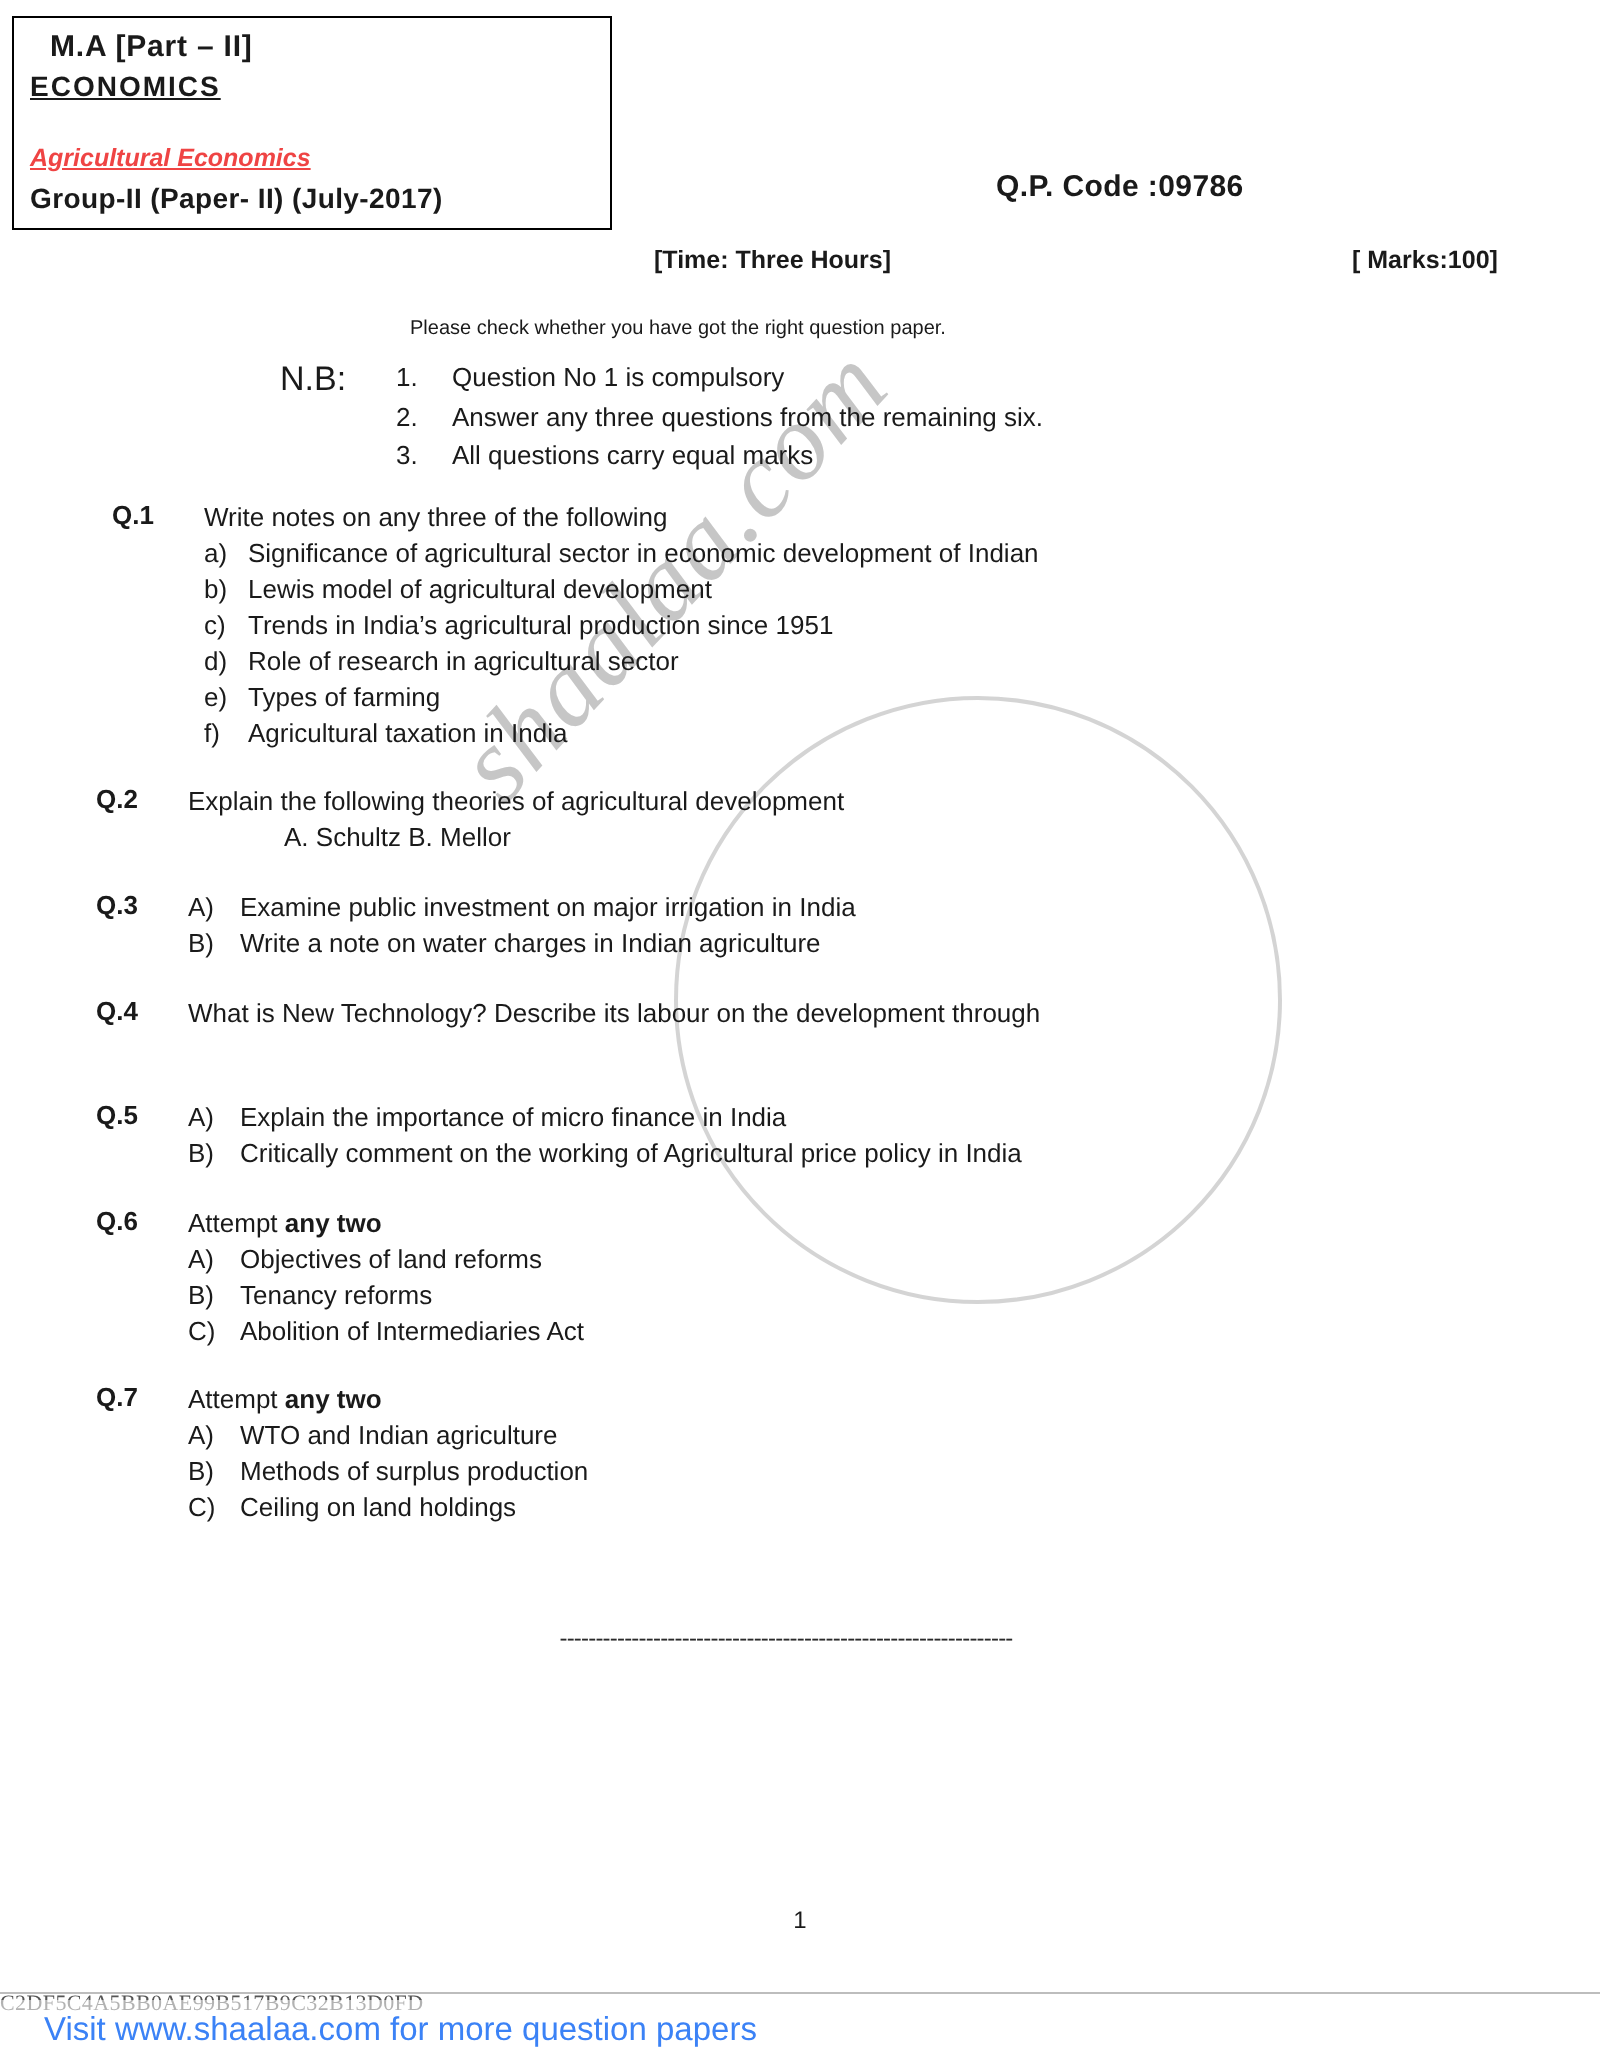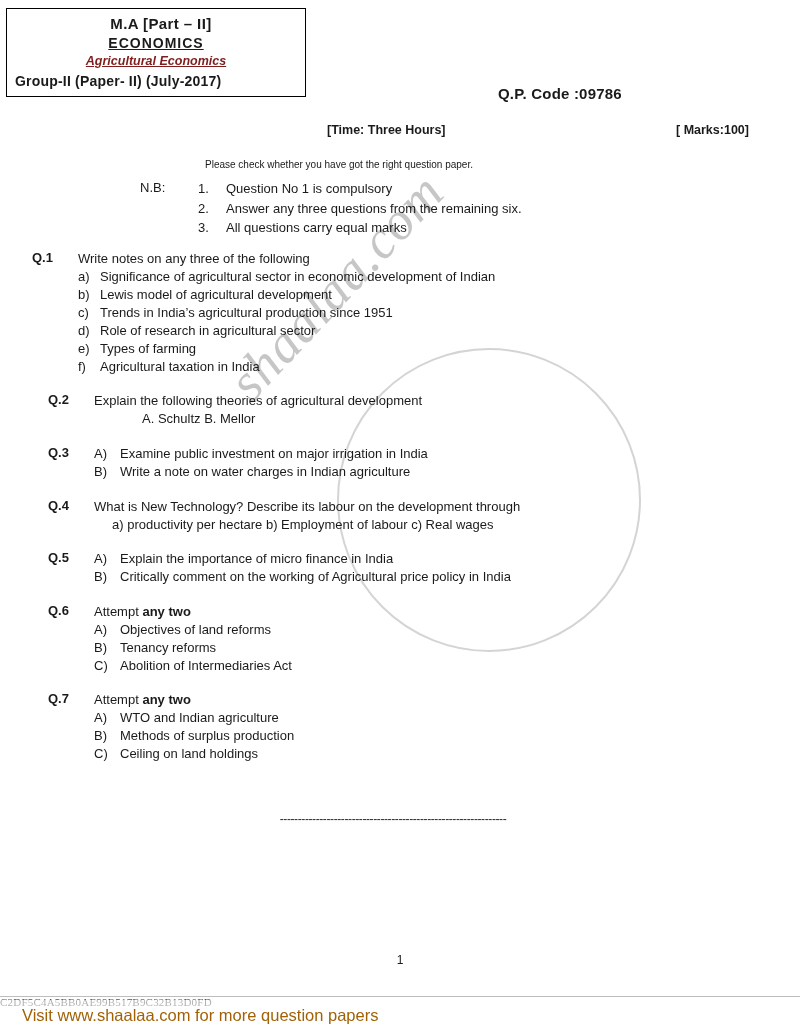--- a/index.html
+++ b/index.html
@@ -94,7 +94,7 @@
     box-sizing: border-box;
     background: rgba(255,255,255,0.72);
   }
-  .hb-line { text-align: center; }
+  .hb-line { text-align: left; }
   .hb-title {
     font-size: 15px;
     font-weight: bold;

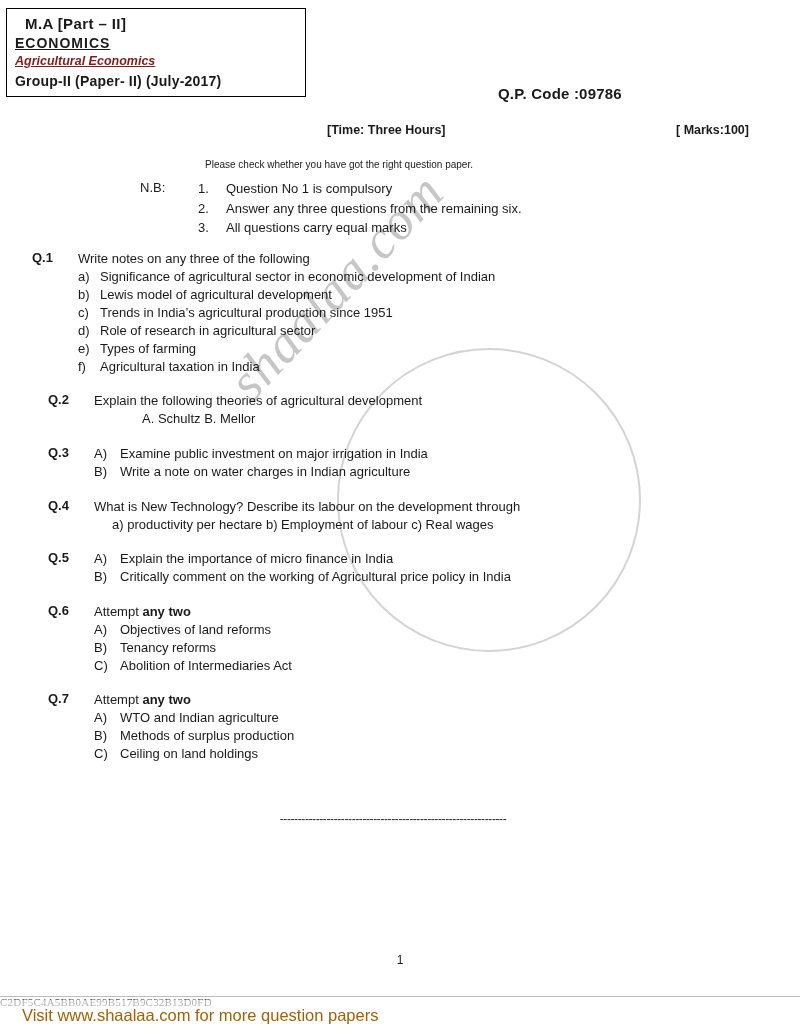--- a/index.html
+++ b/index.html
@@ -113,8 +113,8 @@
     font-weight: bold;
     font-style: italic;
     text-decoration: underline;
-    color: #7f1d1d;
-    margin-top: 3px;
+    color: #ef4444;
+    margin-top: 21px;
   }
   .hb-group {
     font-size: 14px;

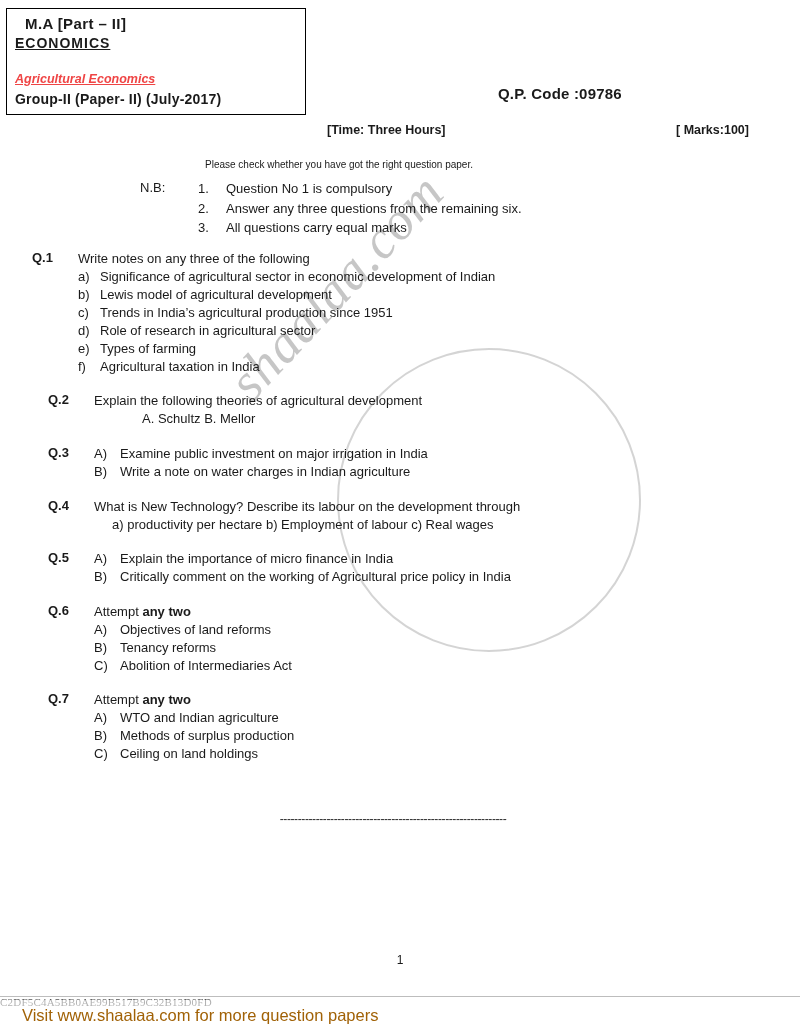--- a/index.html
+++ b/index.html
@@ -156,7 +156,7 @@
     position: absolute;
     left: 140px;
     top: 180px;
-    font-size: 13px;
+    font-size: 17px;
   }
   .nb-list {
     position: absolute;

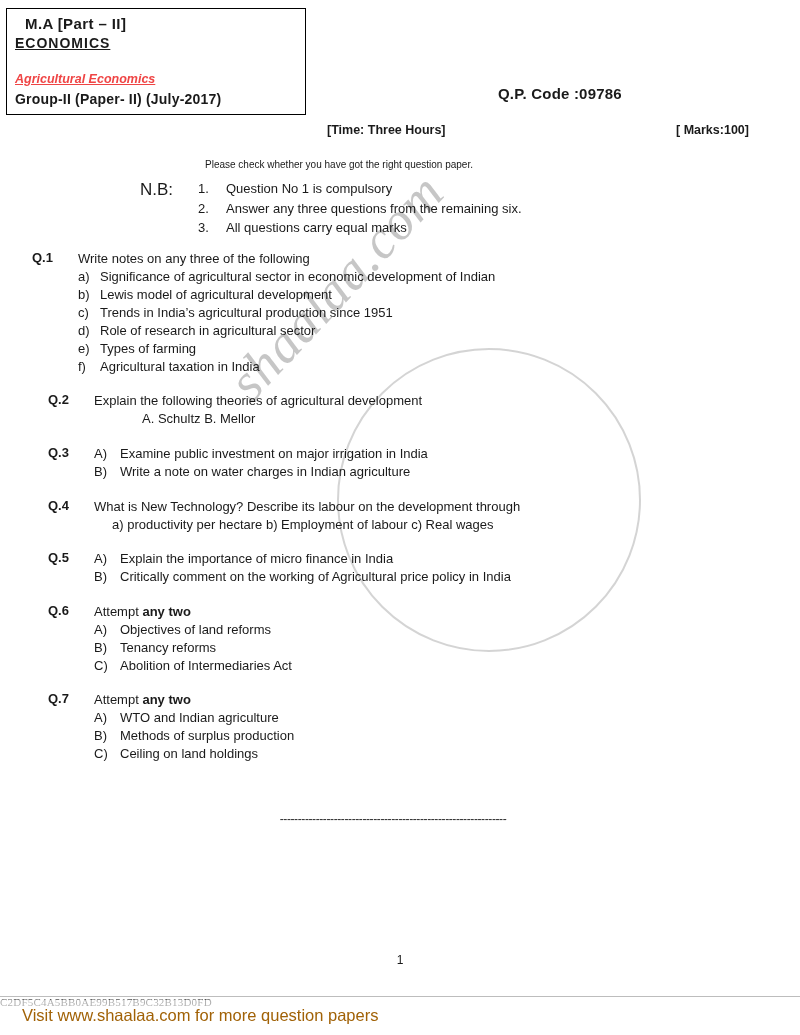--- a/index.html
+++ b/index.html
@@ -194,7 +194,7 @@
   .indent-18 { padding-left: 18px; }
   .bold { font-weight: bold; }
 
-  .q1 { left: 32px; top: 250px; width: 640px; }
+  .q1 { left: 56px; top: 250px; width: 640px; }
   .q2 { left: 48px; top: 392px; width: 640px; }
   .q3 { left: 48px; top: 445px; width: 640px; }
   .q4 { left: 48px; top: 498px; width: 640px; }

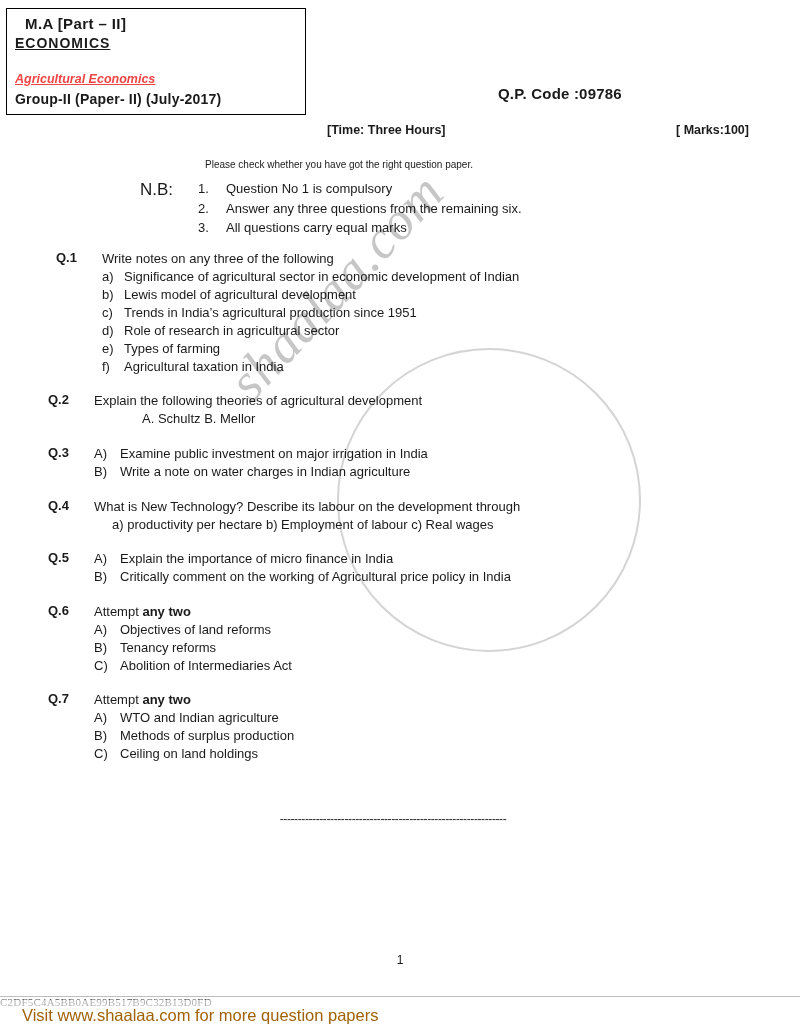--- a/index.html
+++ b/index.html
@@ -362,7 +362,6 @@
     <div class="qlabel">Q.4</div>
     <div class="qbody">
       <span class="lead">What is New Technology? Describe its labour on the development through</span>
-      <span class="lead indent-18">a) productivity per hectare   b) Employment of labour   c) Real wages</span>
     </div>
   </div>
 

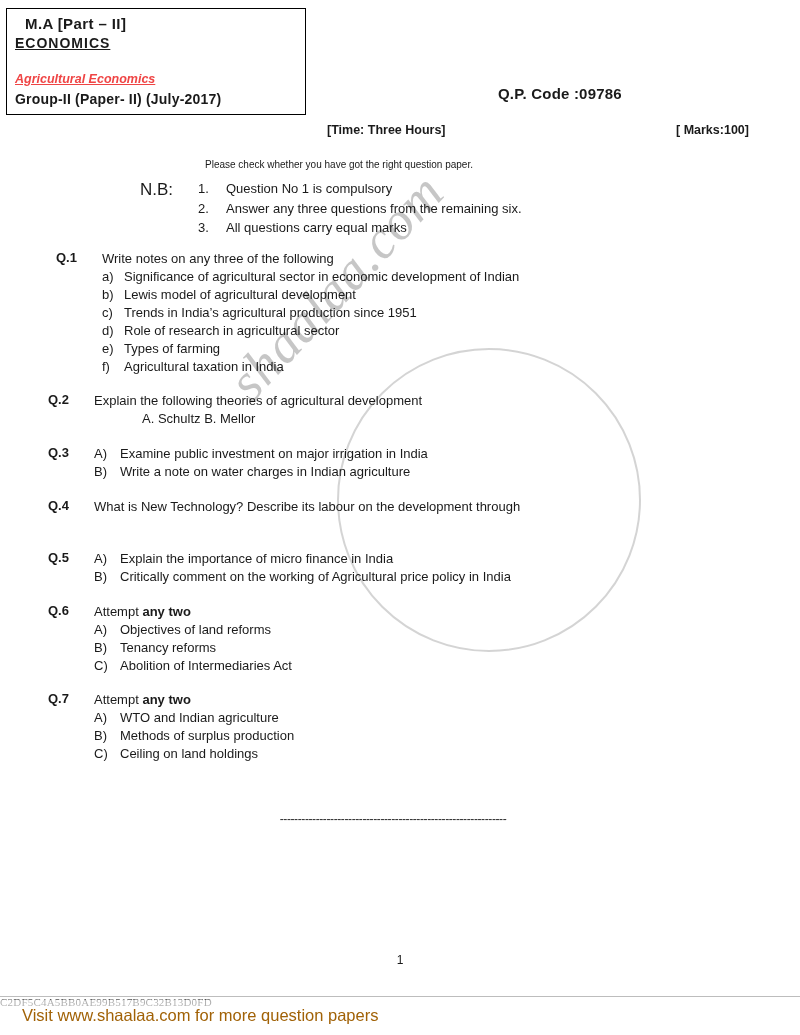--- a/index.html
+++ b/index.html
@@ -246,7 +246,7 @@
     width: 800px;
     height: 35px;
     font-size: 16.5px;
-    color: #a16207;
+    color: #3b82f6;
     padding-left: 22px;
     box-sizing: border-box;
     line-height: 30px;

